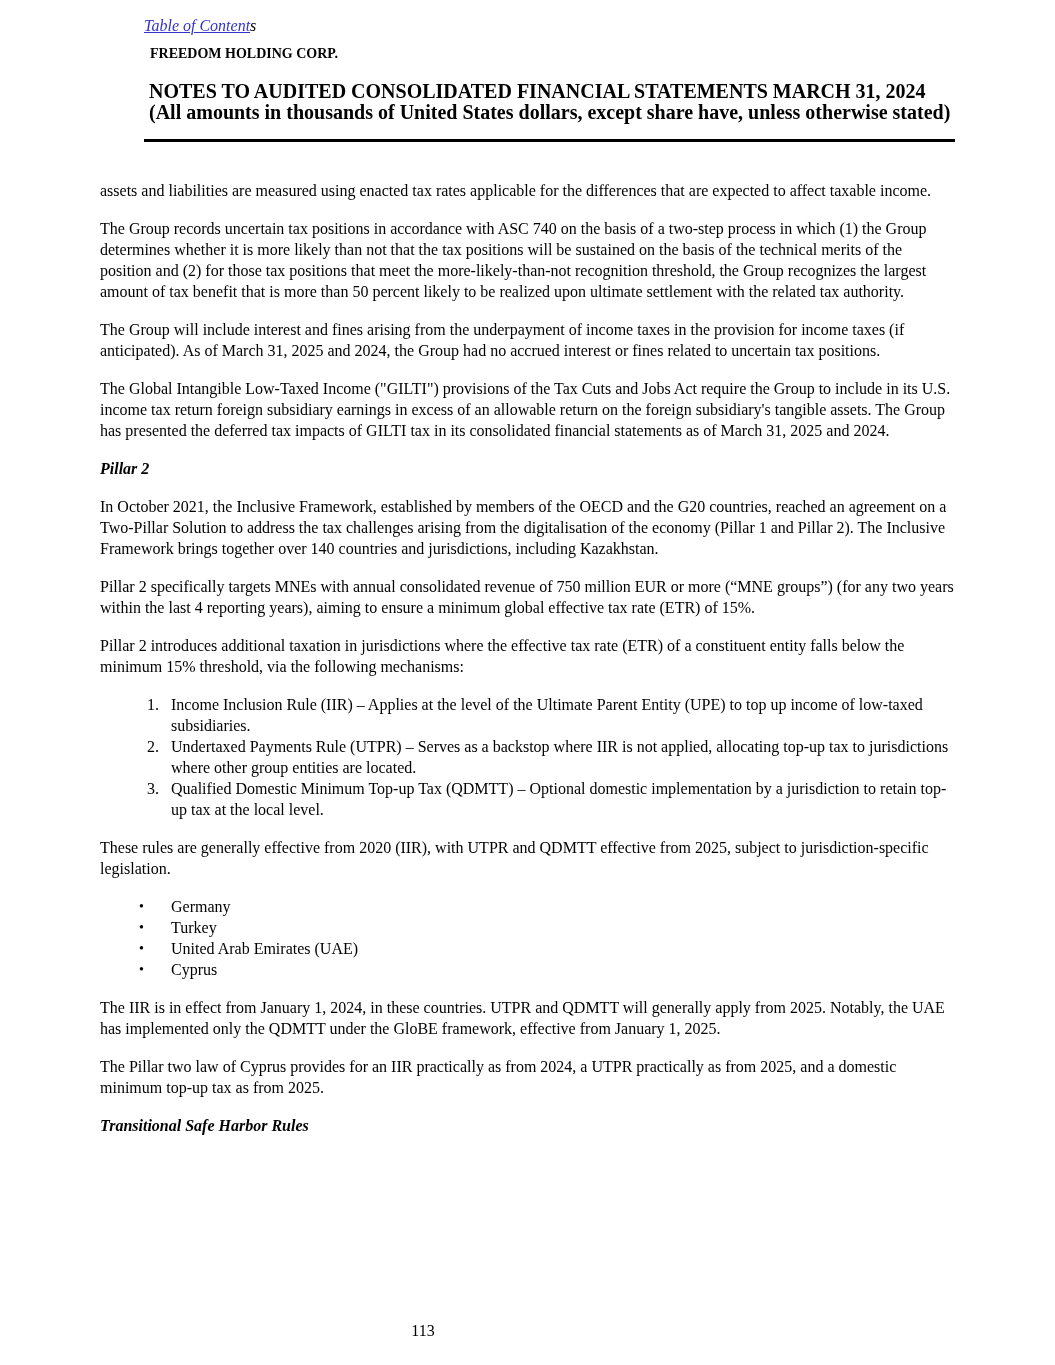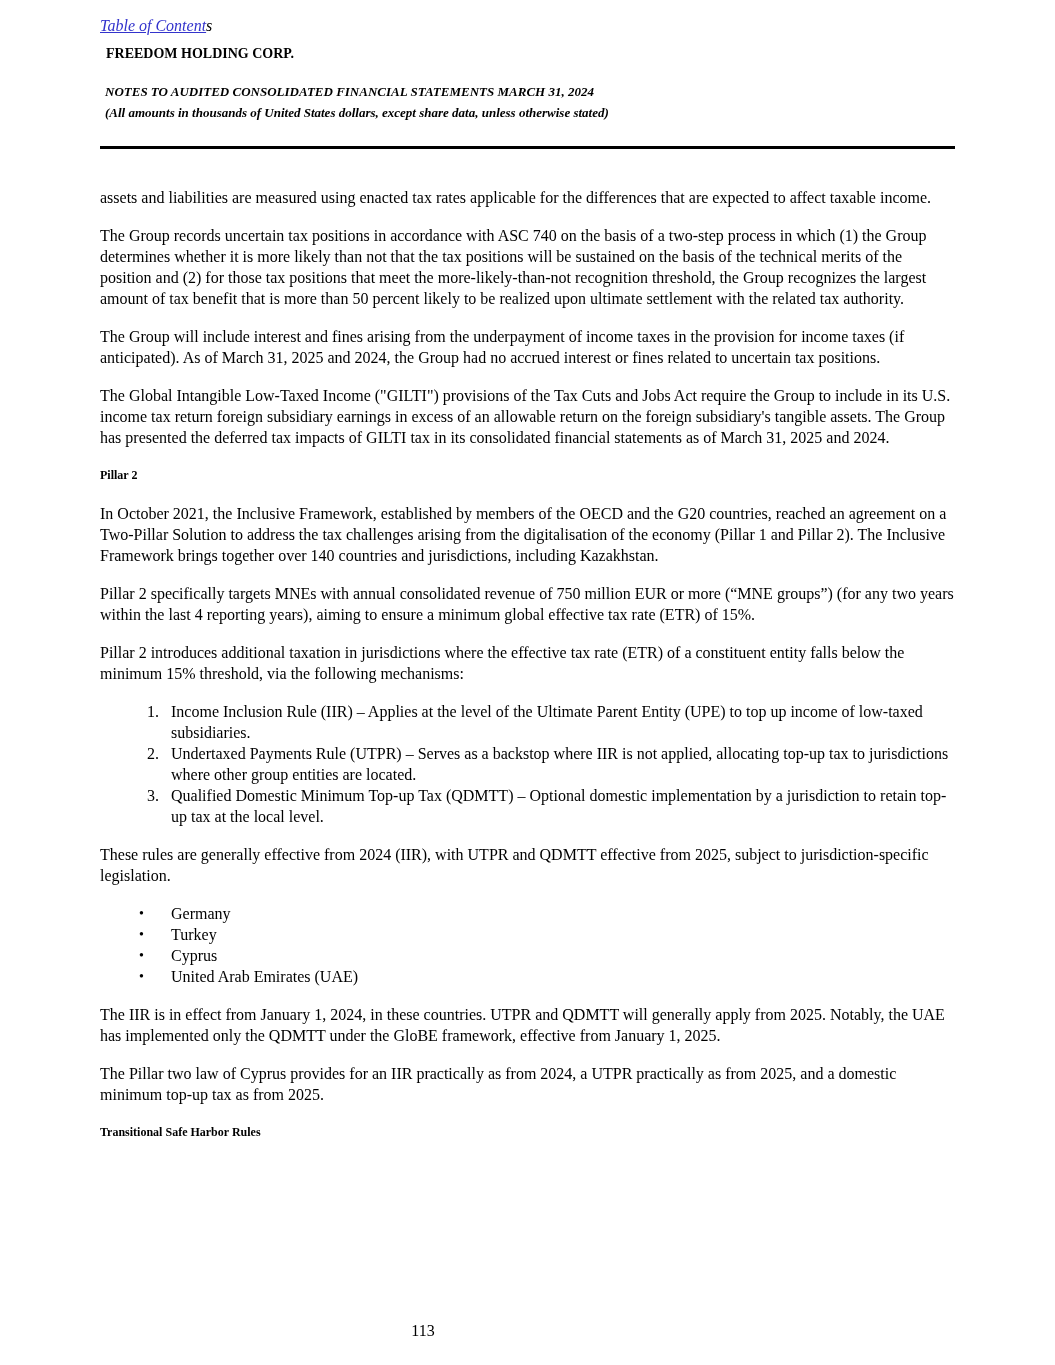--- a/index.html
+++ b/index.html
@@ -47,7 +47,8 @@
   }
   .header-block {
     border-bottom: 3px solid #000000;
-    padding-bottom: 23px;
+    padding-bottom: 16px;
+    margin-left: 44px;
   }
   .content {
     padding-top: 38px;

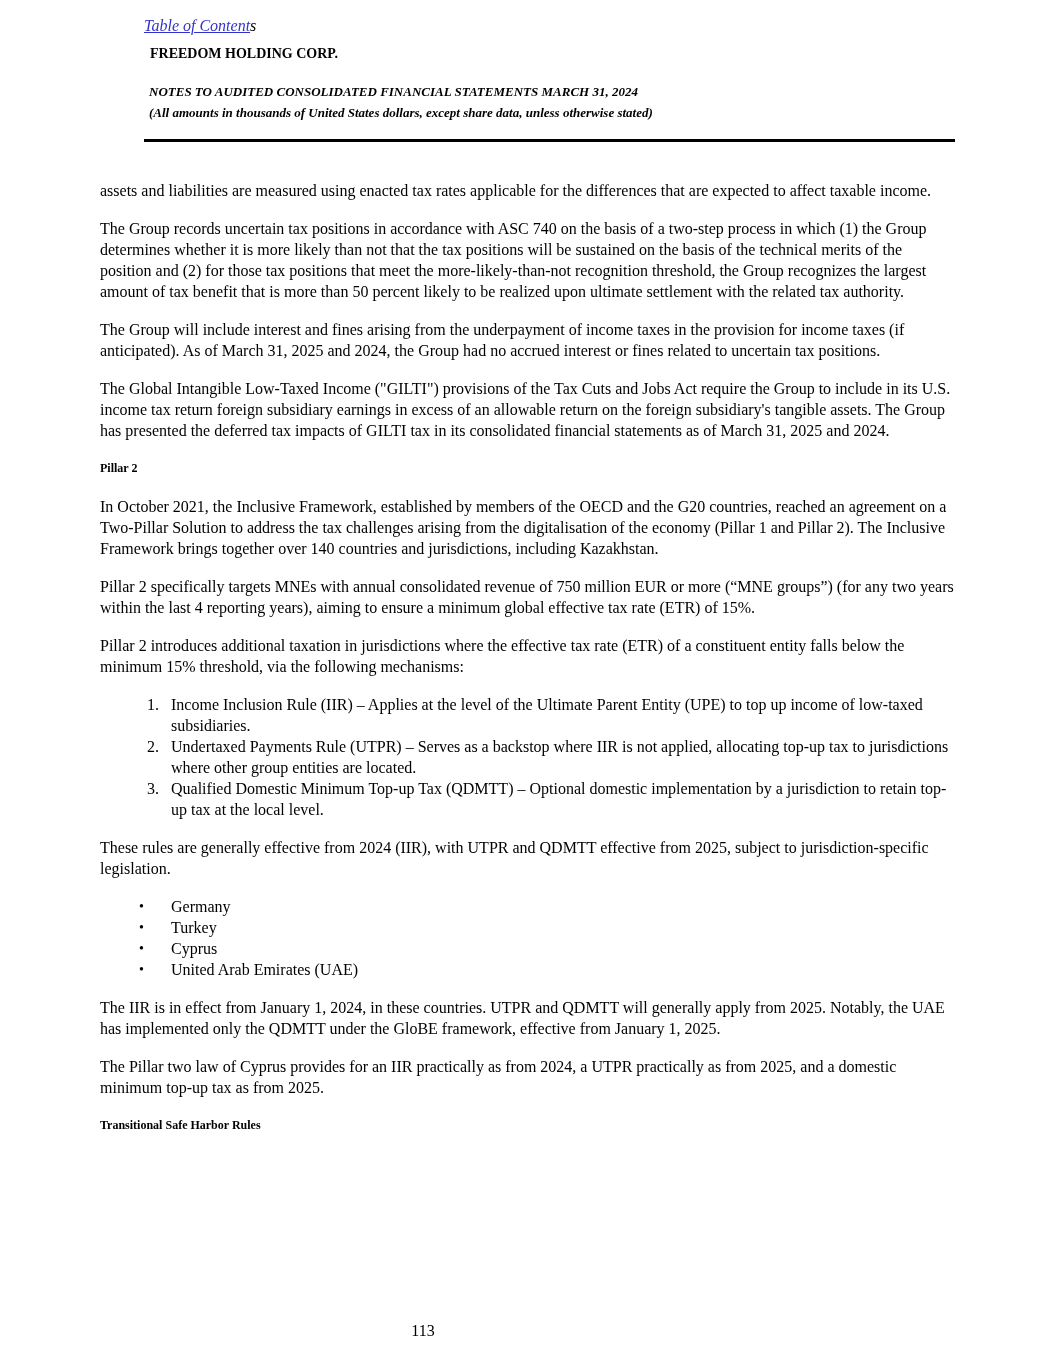--- a/index.html
+++ b/index.html
@@ -42,8 +42,7 @@
   .doc-title {
     font-weight: bold;
     margin-left: 5px;
-    font-size: 13px;
-    font-style: italic;
+    font-size: 20px;
   }
   .header-block {
     border-bottom: 3px solid #000000;

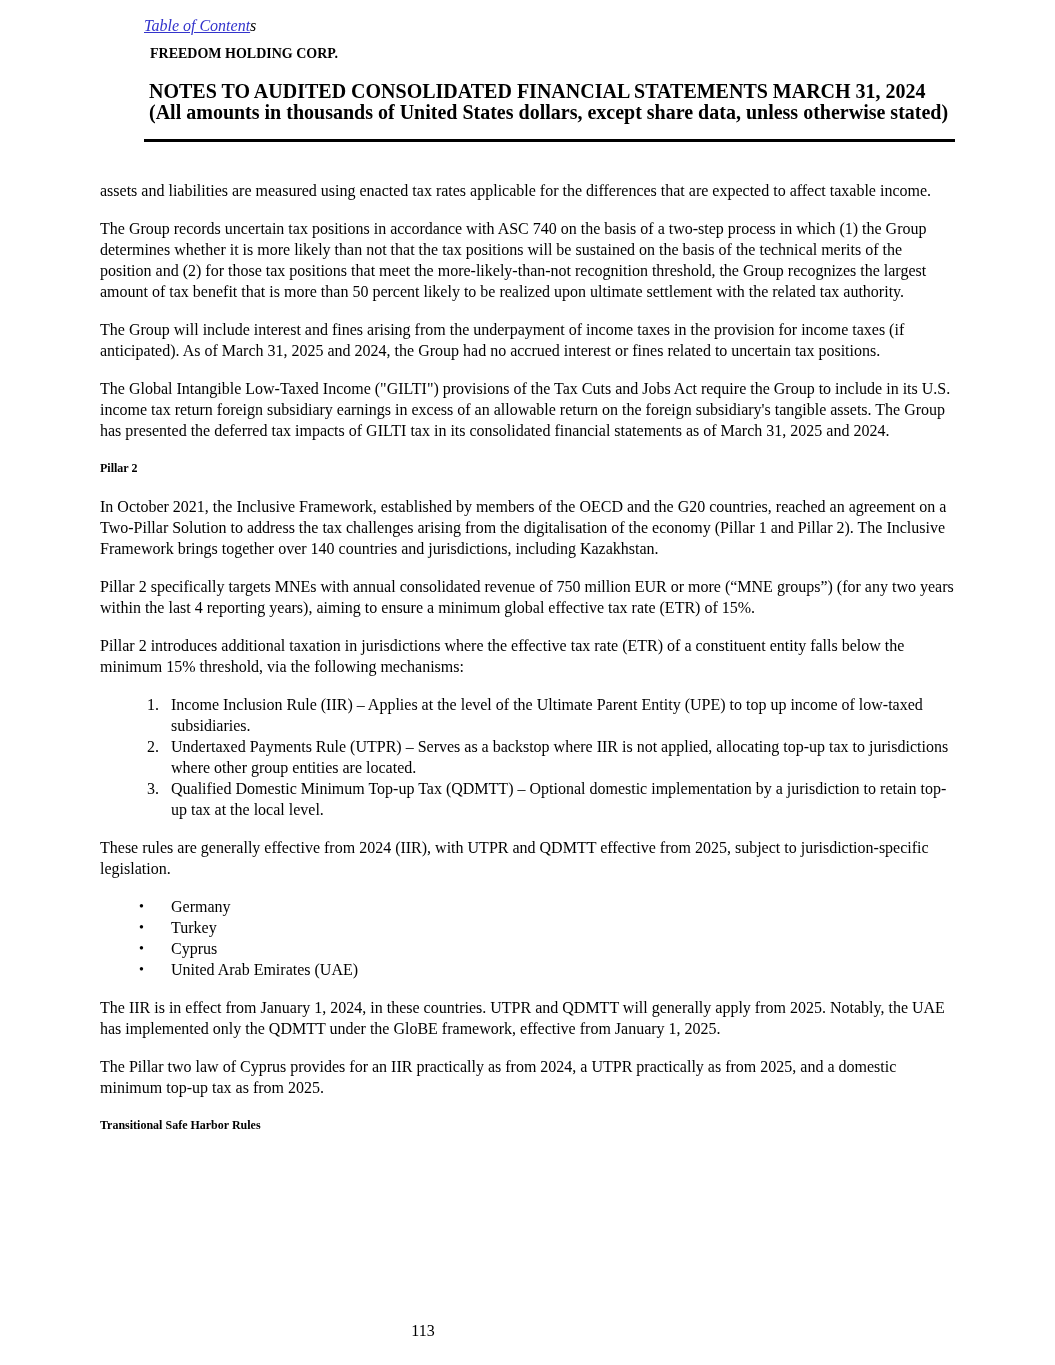--- a/index.html
+++ b/index.html
@@ -100,7 +100,7 @@
     </div>
     <div class="company-name">FREEDOM HOLDING CORP.</div>
     <div class="doc-title">NOTES TO AUDITED CONSOLIDATED FINANCIAL STATEMENTS MARCH 31, 2024</div>
-    <div class="doc-title">(All amounts in thousands of United States dollars, except share data, unless otherwise stated)</div>
+    <div class="doc-title">(All amounts in thousands of United States dollars, except share have, unless otherwise stated)</div>
   </div>
 
   <div class="content">

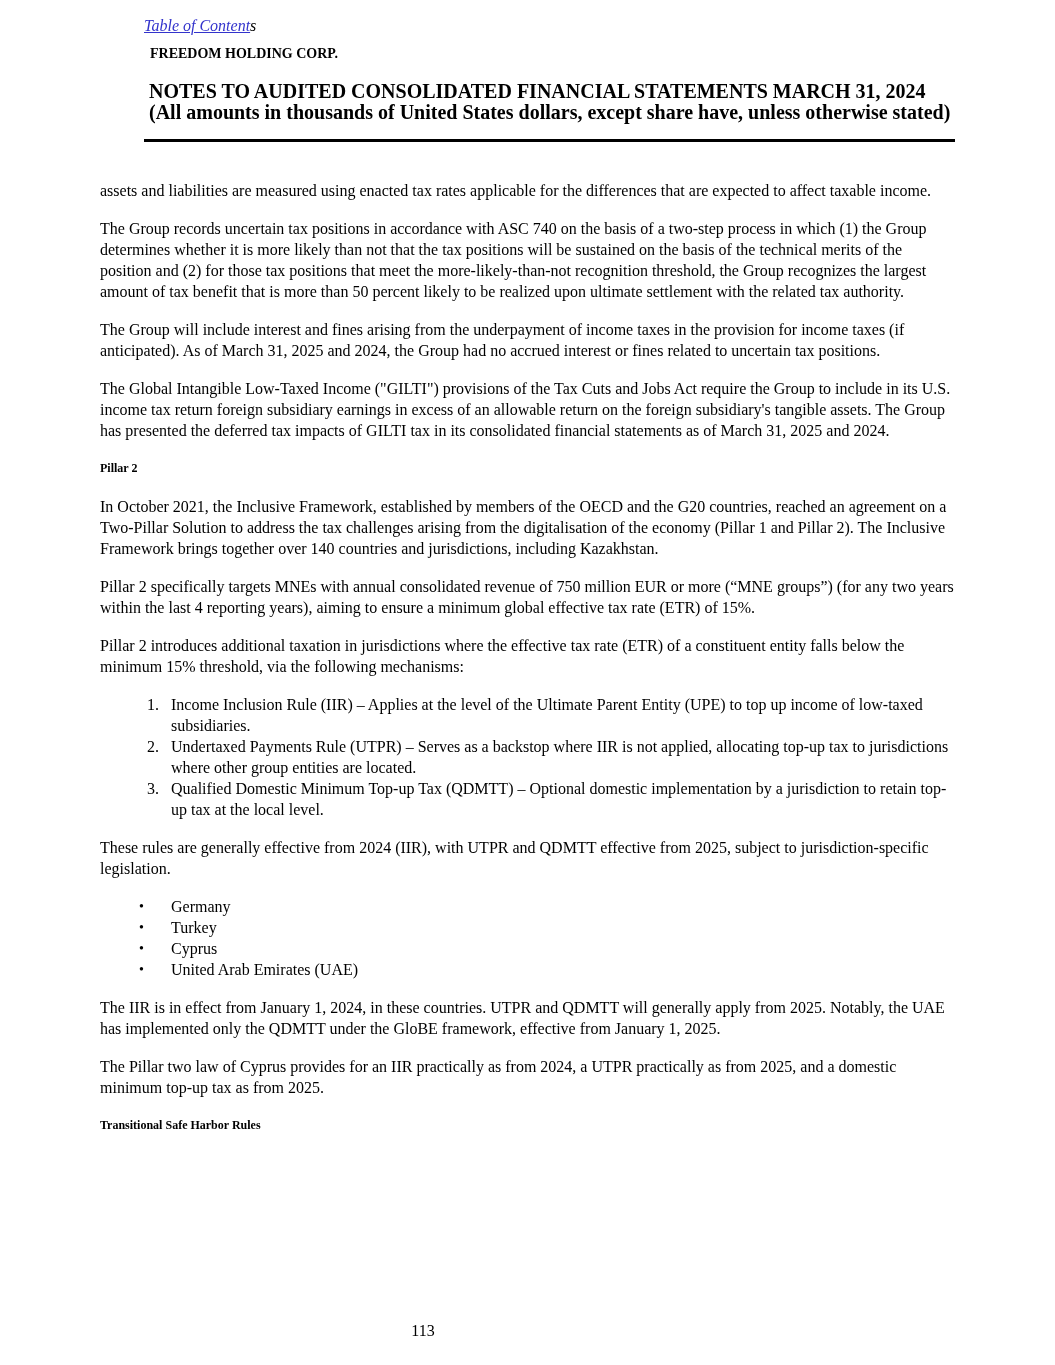--- a/index.html
+++ b/index.html
@@ -56,10 +56,11 @@
     margin: 0 0 17px 0;
   }
   h3.section-heading {
-    font-size: 12px;
+    font-size: 16px;
     font-weight: bold;
     margin: 0 0 17px 0;
     line-height: 21px;
+    font-style: italic;
   }
   ol.mechanisms {
     margin: 0 0 17px 0;

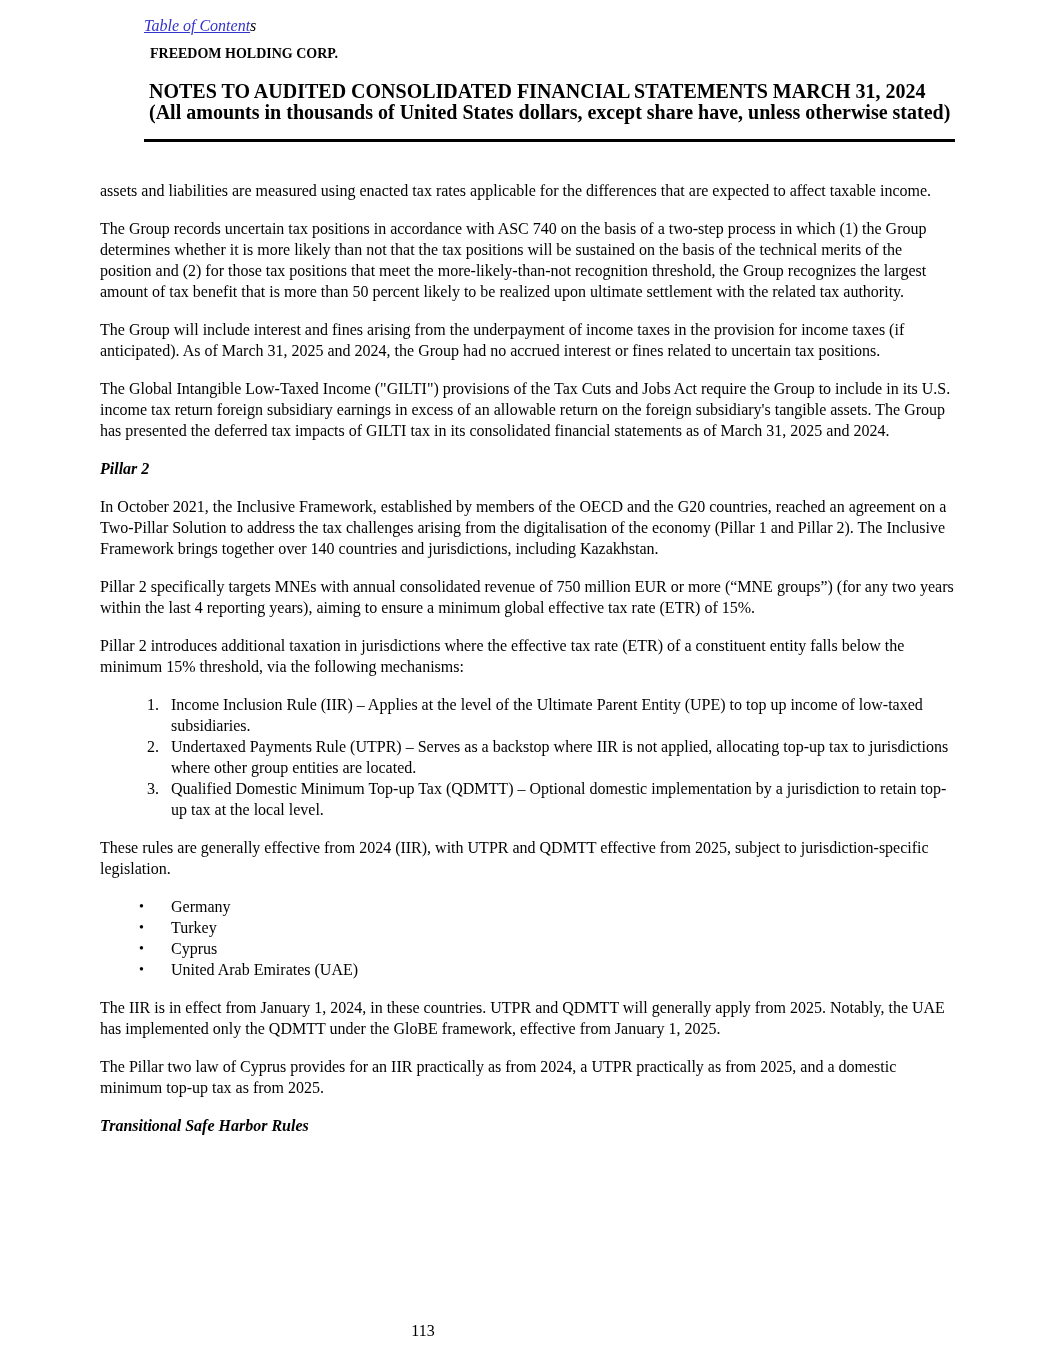--- a/index.html
+++ b/index.html
@@ -122,7 +122,7 @@
         <li>Qualified Domestic Minimum Top-up Tax (QDMTT) – Optional domestic implementation by a jurisdiction to retain top-up tax at the local level.</li>
       </ol>
 
-    <p>These rules are generally effective from 2024 (IIR), with UTPR and QDMTT effective from 2025, subject to jurisdiction-specific legislation.</p>
+    <p>These rules are generally effective from 2020 (IIR), with UTPR and QDMTT effective from 2025, subject to jurisdiction-specific legislation.</p>
 
     <ul class="jurisdictions">
         <li>Germany</li>

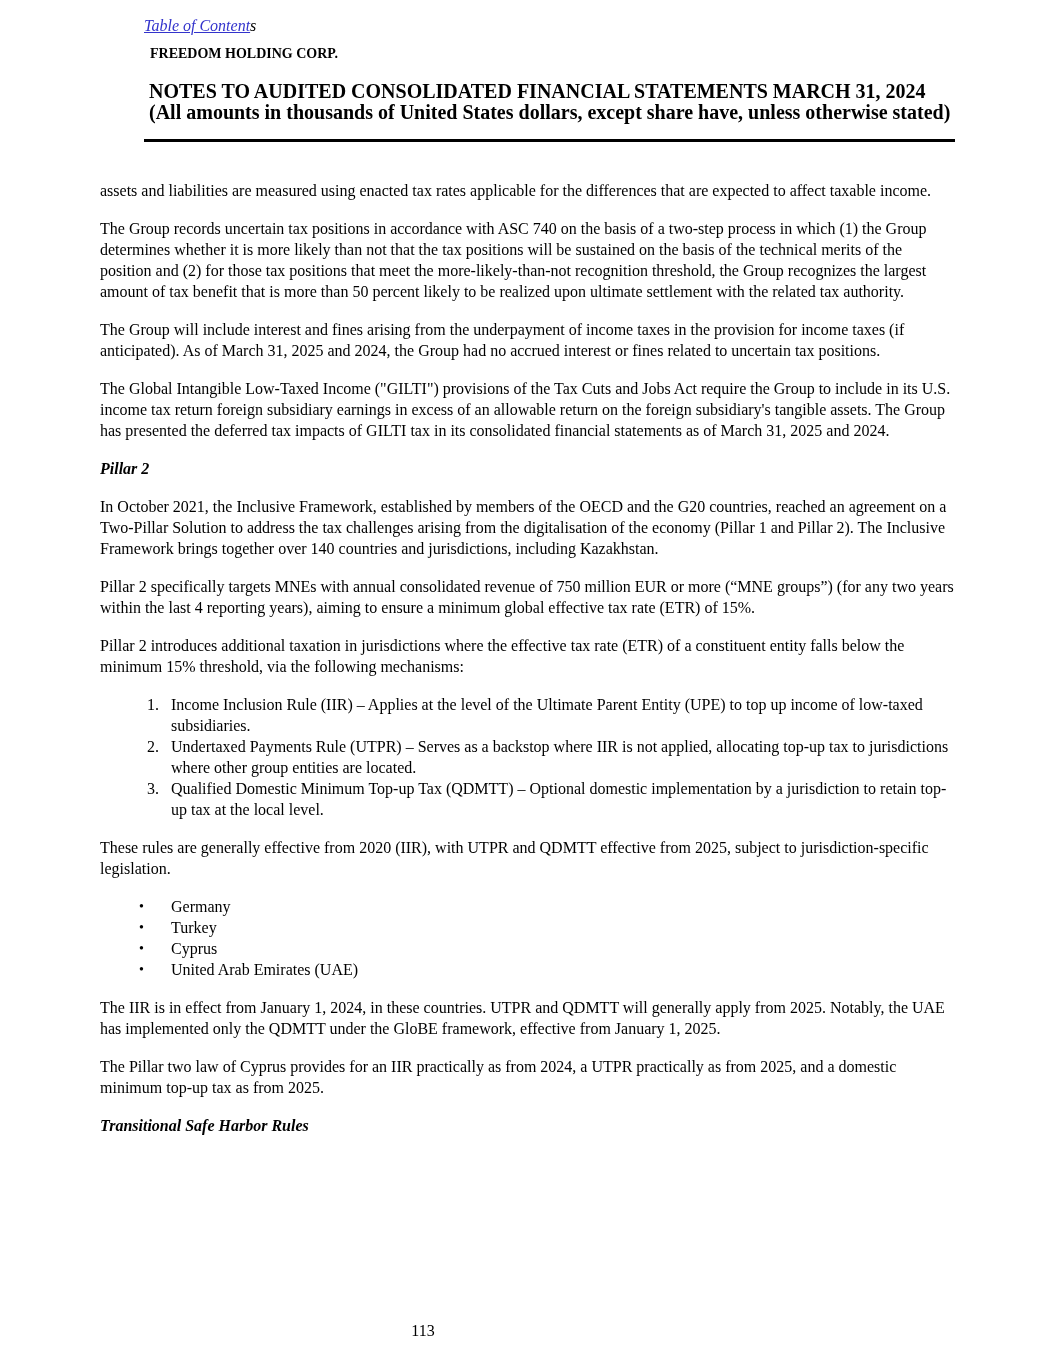--- a/index.html
+++ b/index.html
@@ -127,8 +127,8 @@
     <ul class="jurisdictions">
         <li>Germany</li>
         <li>Turkey</li>
+        <li>United Arab Emirates (UAE)</li>
         <li>Cyprus</li>
-        <li>United Arab Emirates (UAE)</li>
       </ul>
 
     <p>The IIR is in effect from January 1, 2024, in these countries. UTPR and QDMTT will generally apply from 2025. Notably, the UAE has implemented only the QDMTT under the GloBE framework, effective from January 1, 2025.</p>

